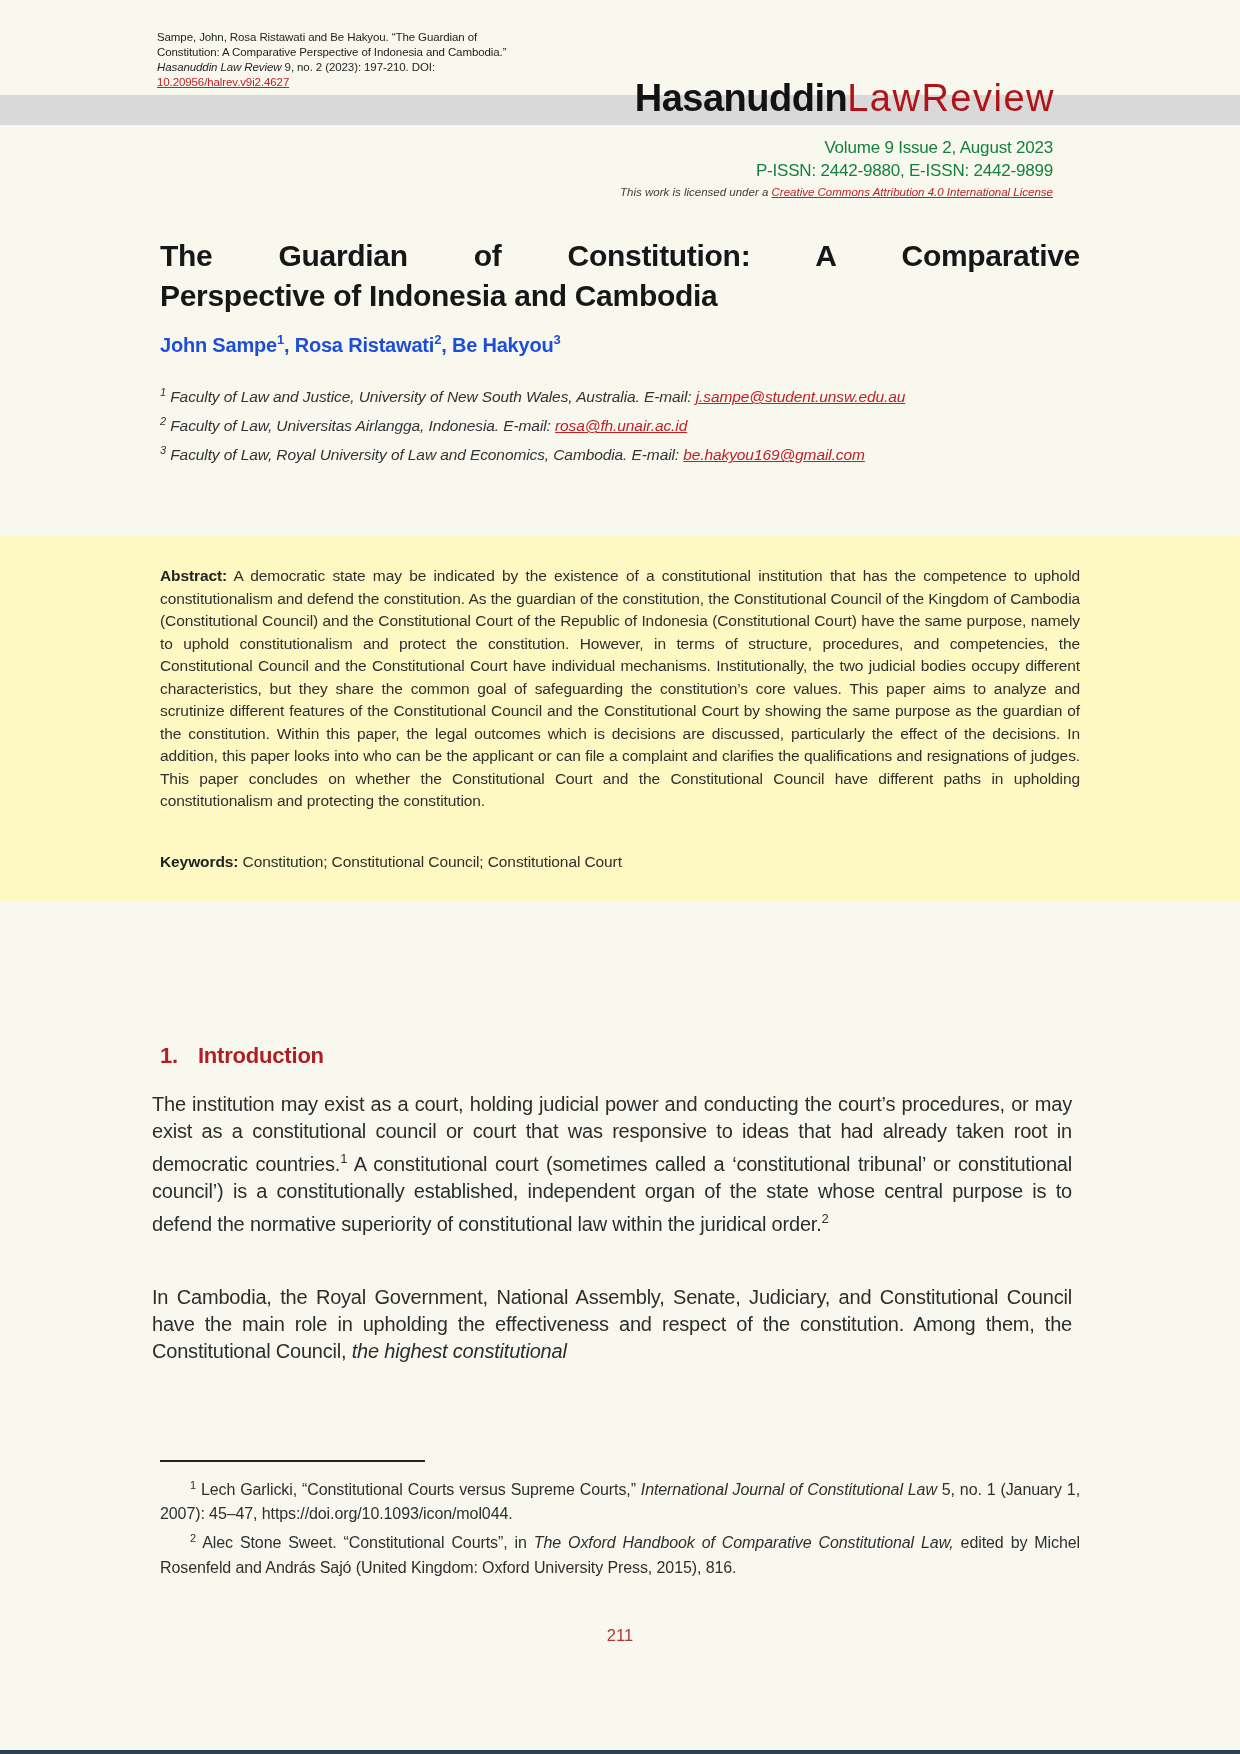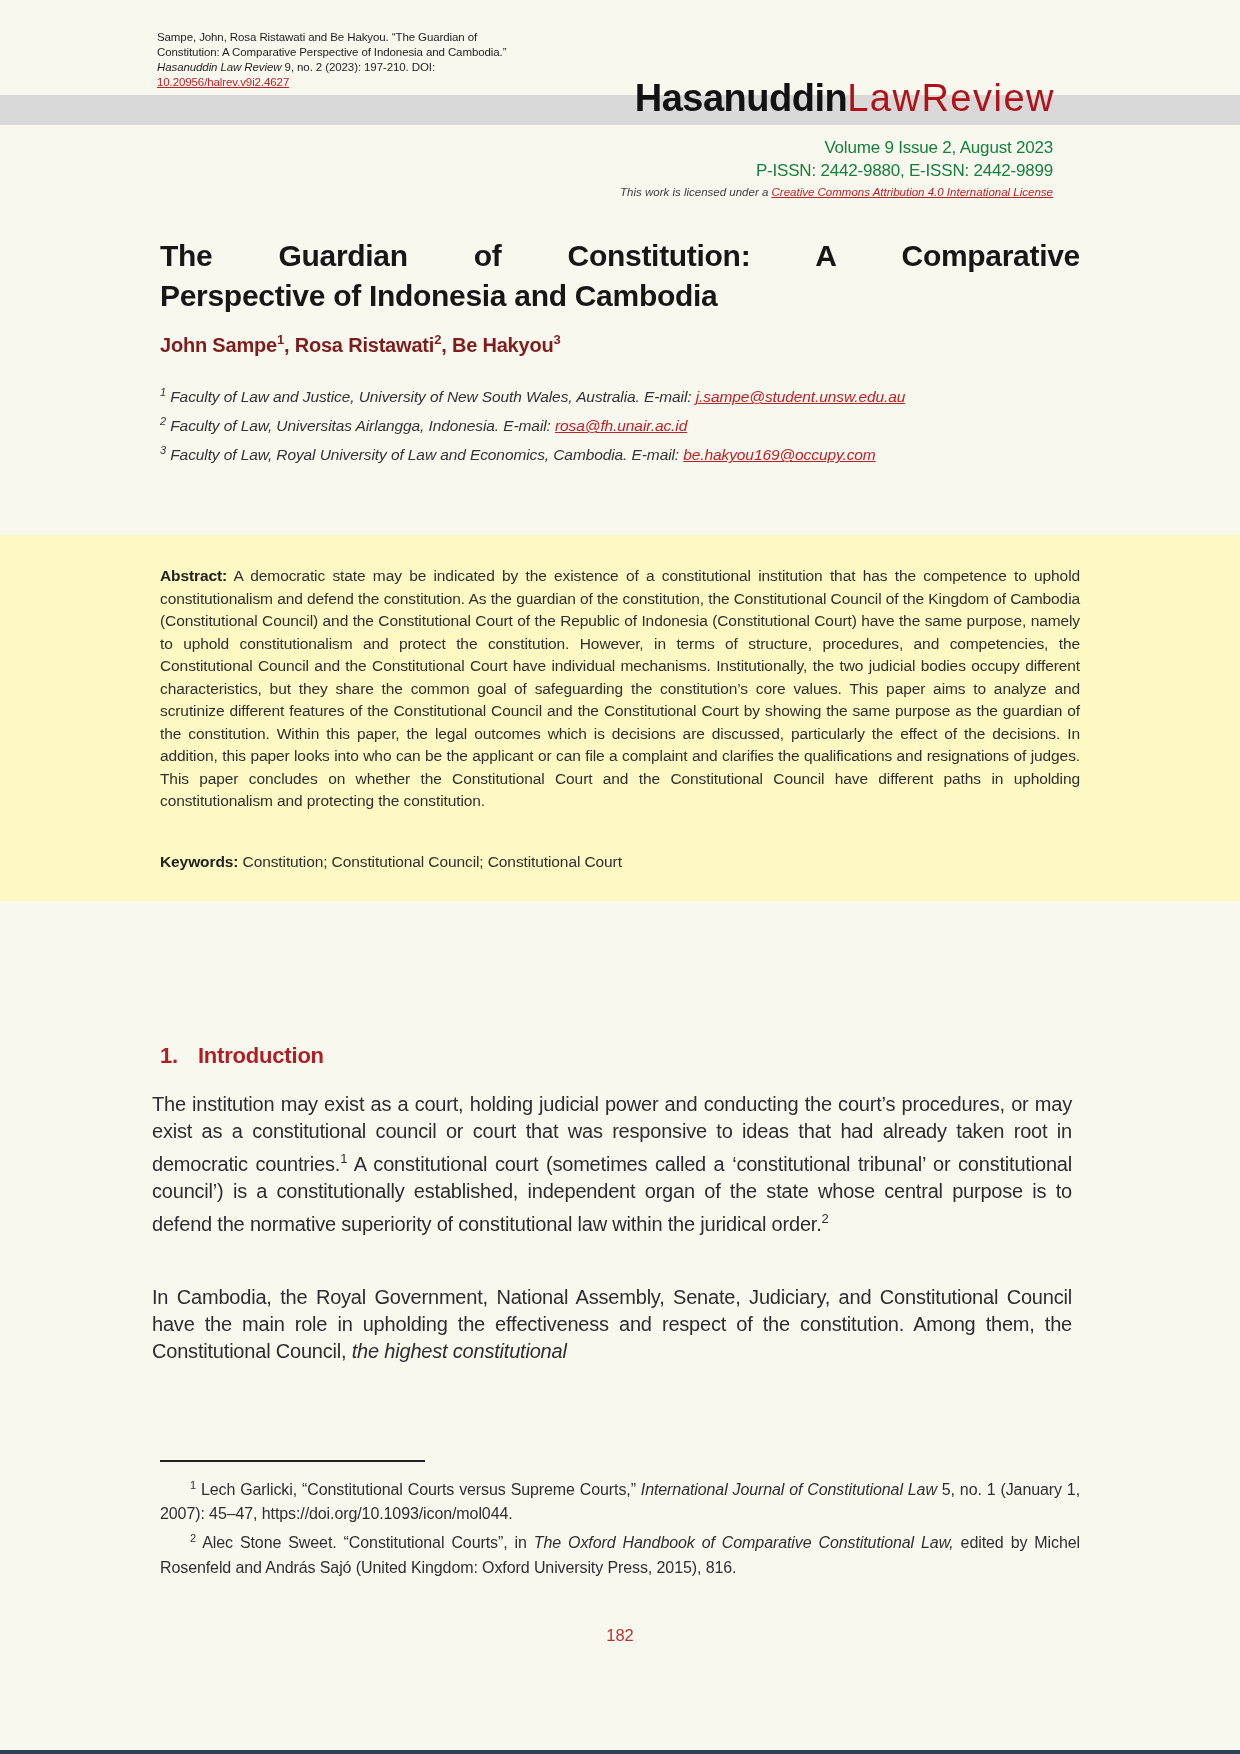--- a/index.html
+++ b/index.html
@@ -42,7 +42,7 @@
   .title-l1 { text-align:justify; text-align-last:justify; }
   .authors {
     position:absolute; left:160px; top:332px; width:920px;
-    font-size:20px; font-weight:700; color:#7f1d1d; letter-spacing:-0.2px;
+    font-size:20px; font-weight:700; color:#1d4ed8; letter-spacing:-0.2px;
   }
   .authors sup { font-size:13px; font-weight:700; }
   .affiliations { position:absolute; left:160px; top:380px; width:920px; }

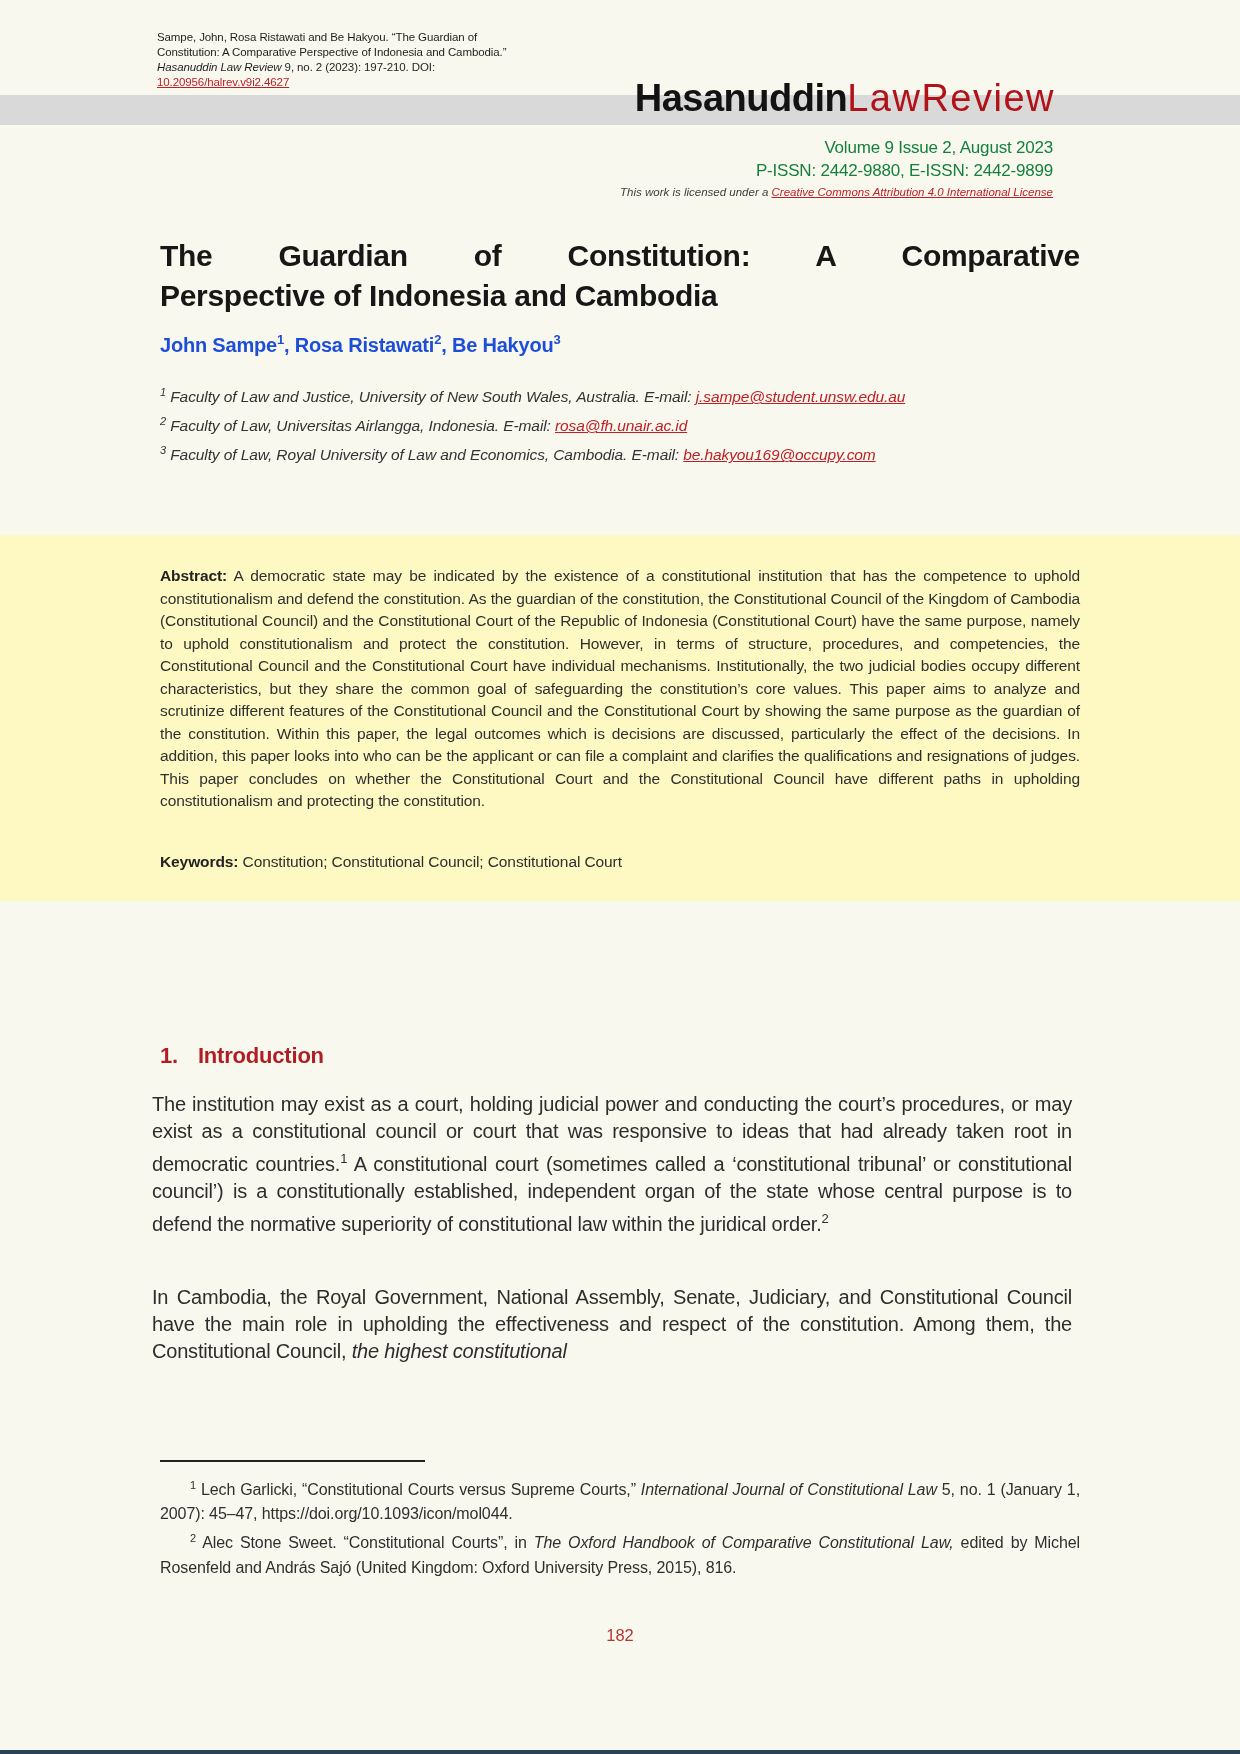--- a/index.html
+++ b/index.html
@@ -119,7 +119,7 @@
   <div class="affiliations">
     <div class="affiliation"><sup>1</sup><span> Faculty of Law and Justice, University of New South Wales, Australia. E-mail: </span><a class="red-link">j.sampe@student.unsw.edu.au</a></div>
     <div class="affiliation"><sup>2</sup><span> Faculty of Law, Universitas Airlangga, Indonesia. E-mail: </span><a class="red-link">rosa@fh.unair.ac.id</a></div>
-    <div class="affiliation"><sup>3</sup><span> Faculty of Law, Royal University of Law and Economics, Cambodia. E-mail: </span><a class="red-link">be.hakyou169@occupy.com</a></div>
+    <div class="affiliation"><sup>3</sup><span> Faculty of Law, Royal University of Law and Economics, Cambodia. E-mail: </span><a class="red-link">be.hakyou169@gmail.com</a></div>
   </div>
 
   <div class="abstract-block">

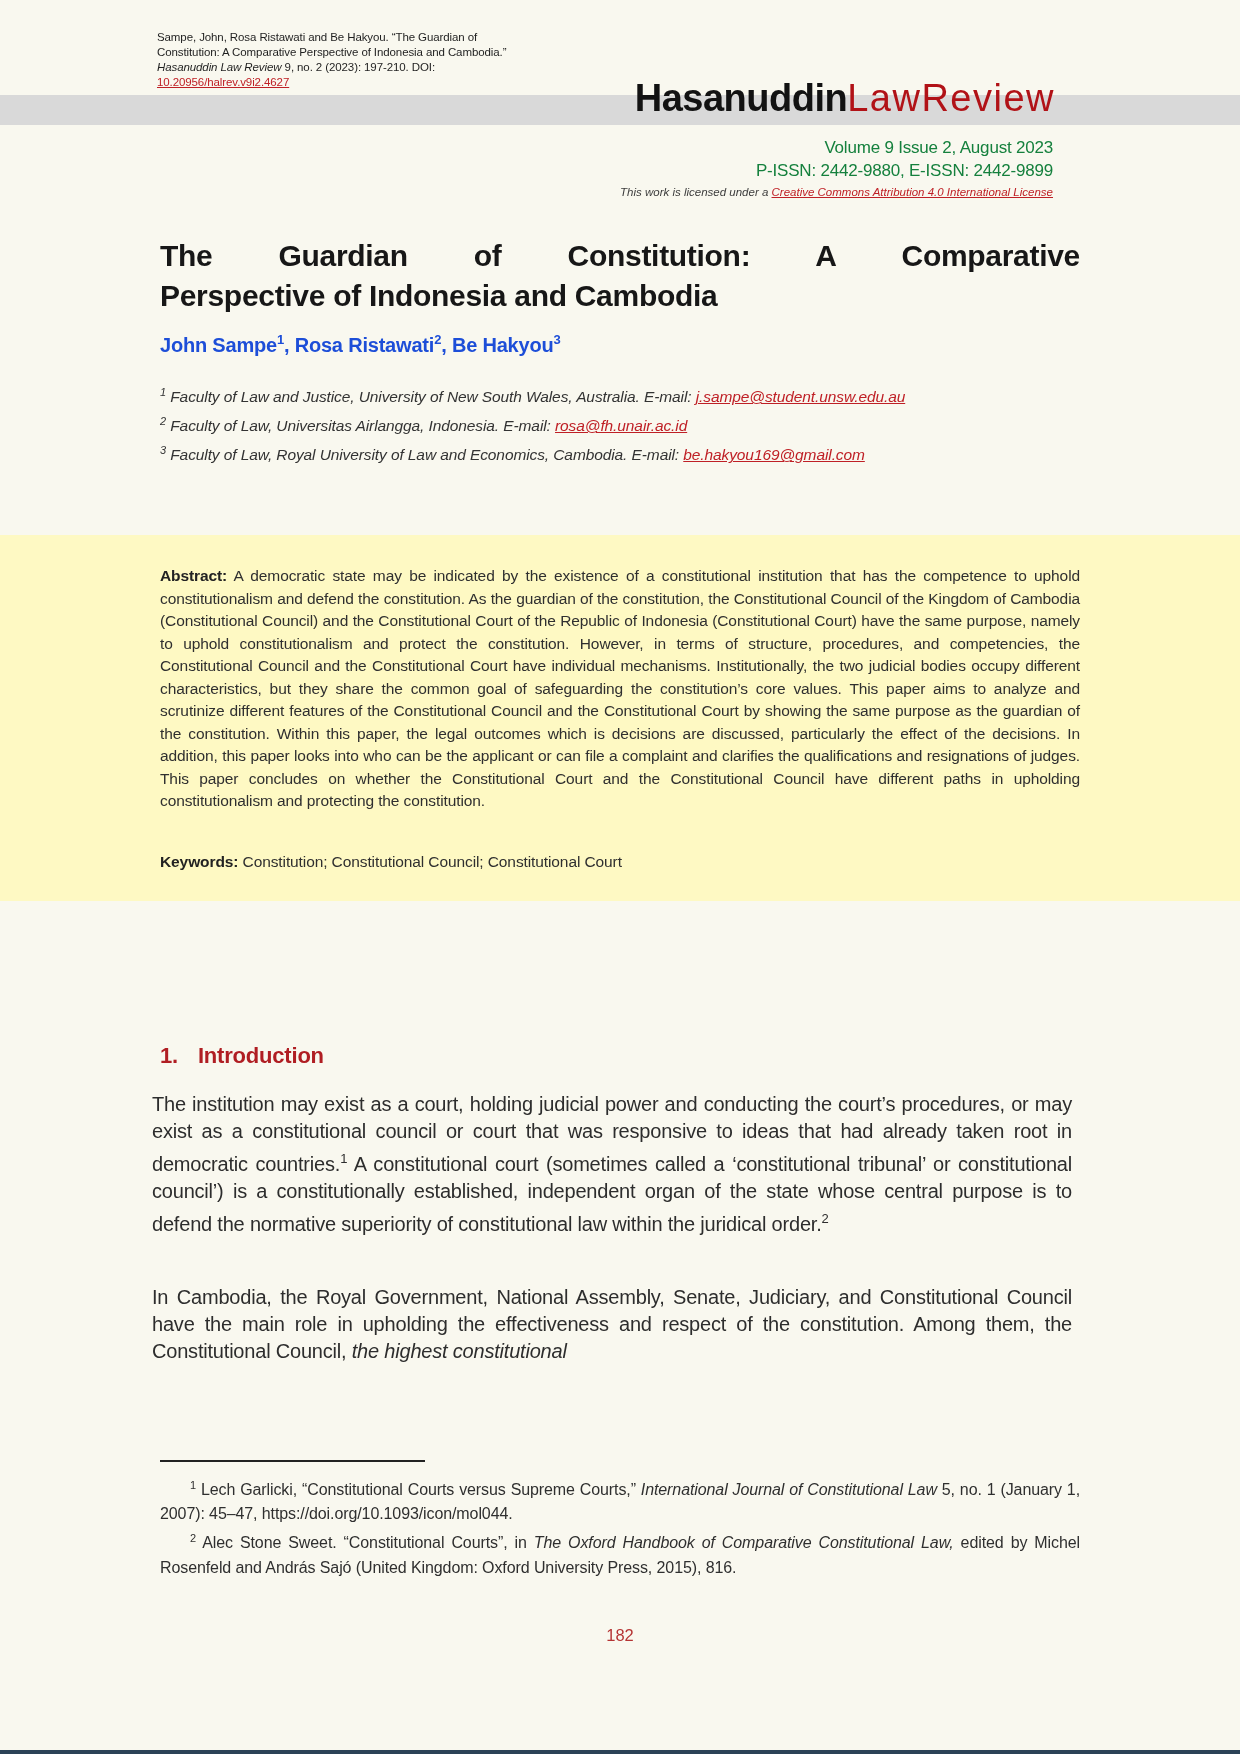--- a/index.html
+++ b/index.html
@@ -139,7 +139,7 @@
     <p class="fn"><sup>2</sup><span> Alec Stone Sweet. “Constitutional Courts”, in </span><i>The Oxford Handbook of Comparative Constitutional Law,</i><span> edited by Michel Rosenfeld and András Sajó (United Kingdom: Oxford University Press, 2015), 816.</span></p>
   </div>
 
-  <div class="page-number">182</div>
+  <div class="page-number">211</div>
   <div class="bottom-bar"></div>
 
 </div>

